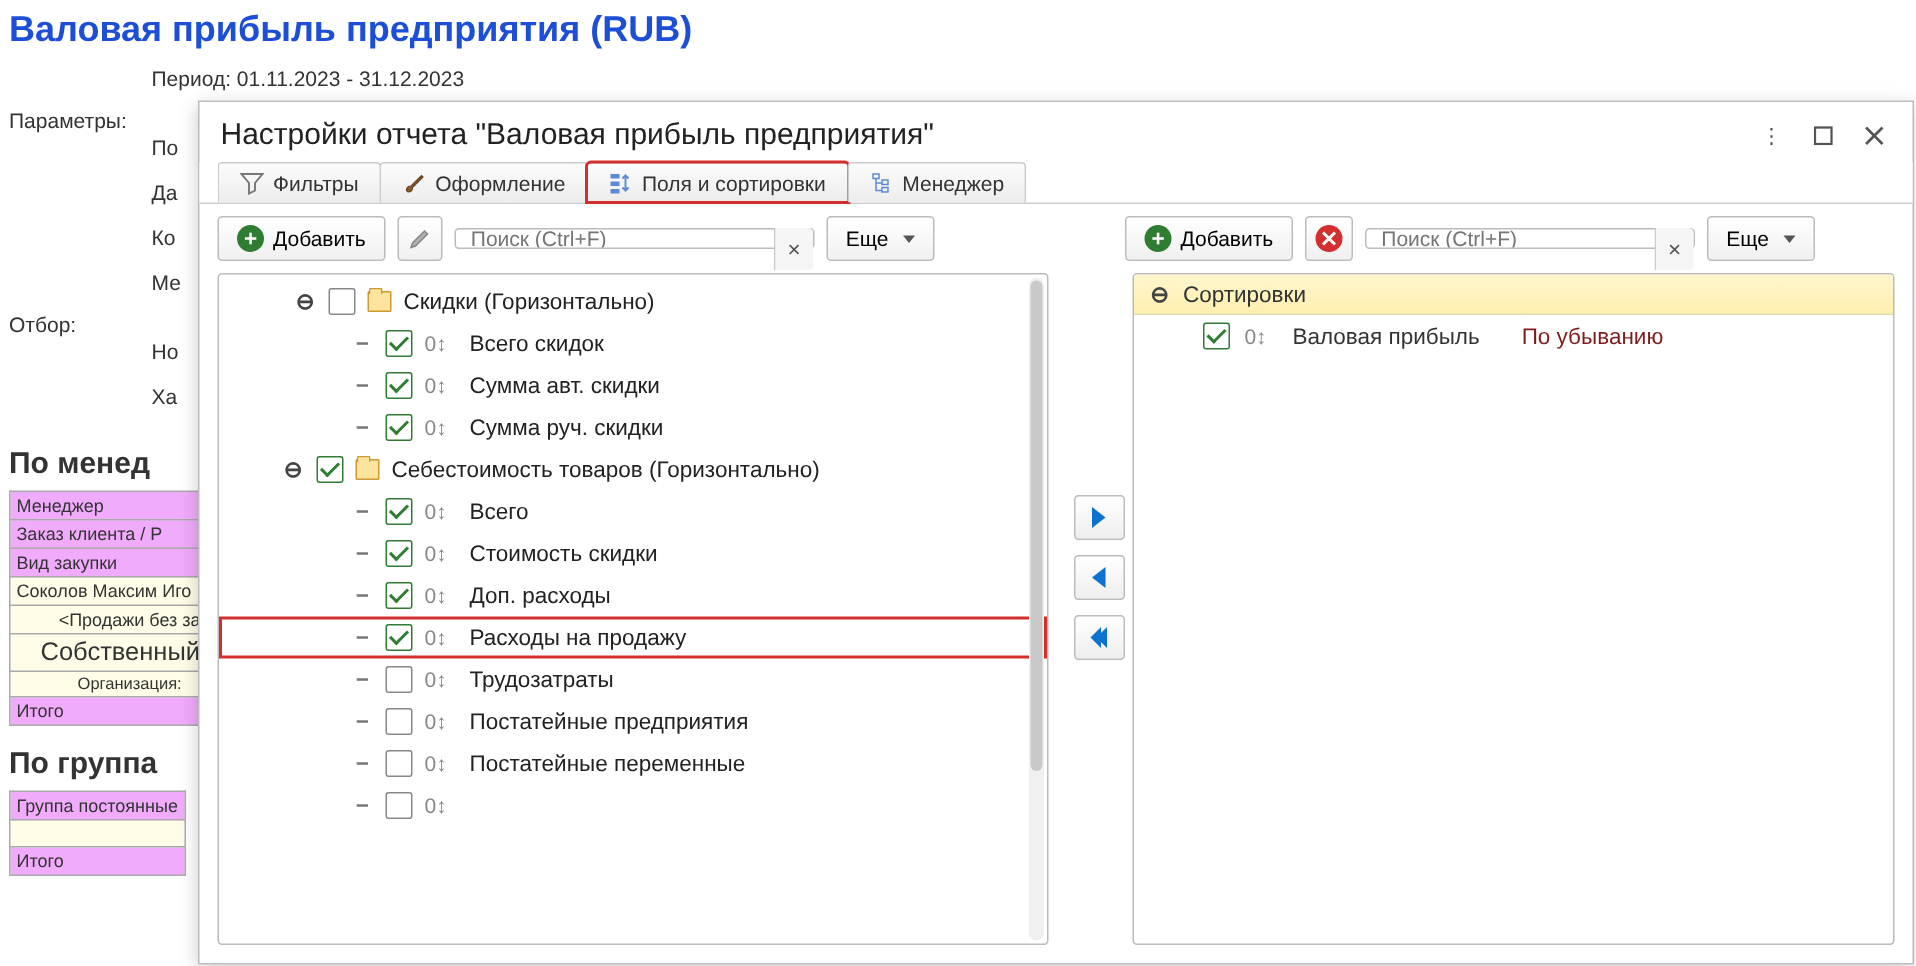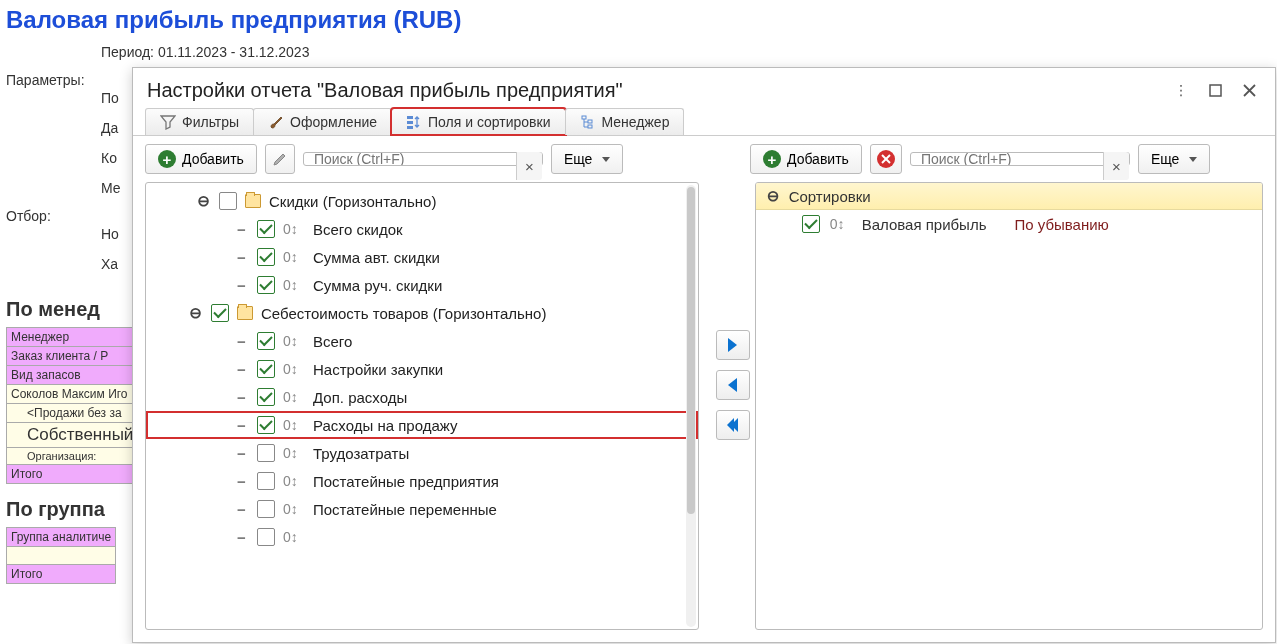--- a/index.html
+++ b/index.html
@@ -208,7 +208,7 @@
           <td class="yellow">Заказ клиента / Р</td>
         </tr>
     <tr>
-          <td class="yellow">Вид запасов</td>
+          <td class="yellow">Вид закупки</td>
         </tr>
     <tr>
           <td>Соколов Максим Иго</td>

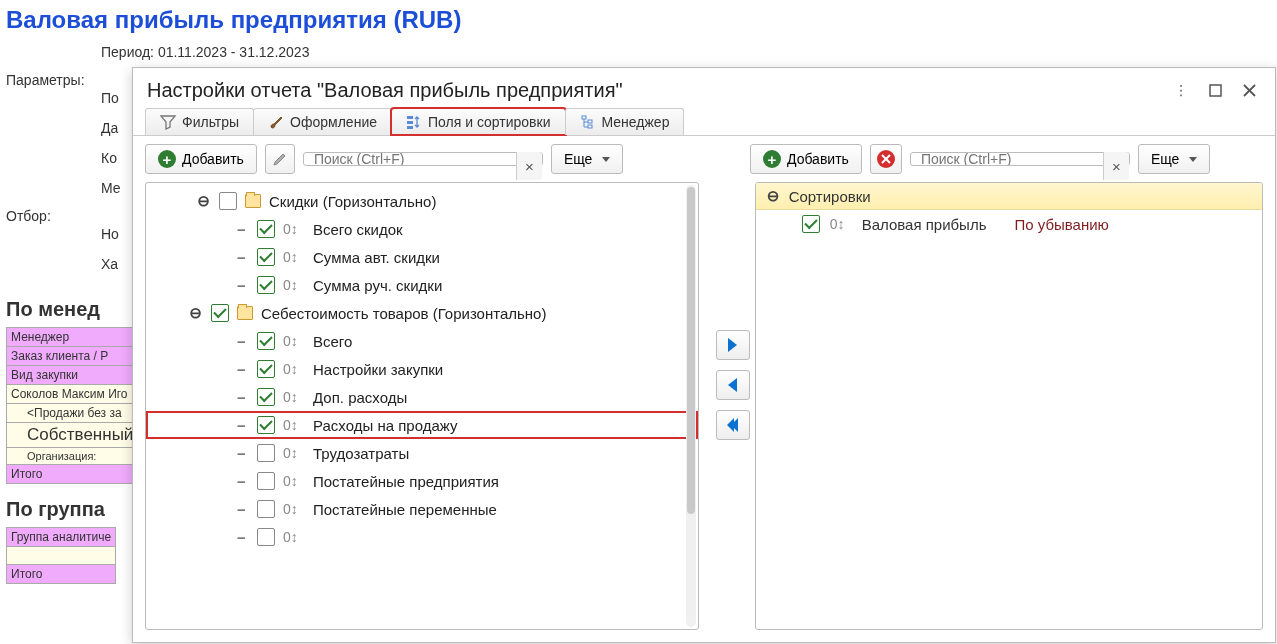--- a/index.html
+++ b/index.html
@@ -383,7 +383,7 @@
             <span class="dash">−</span>
             <span class="chk on"></span>
             <span class="oz">0↕</span>
-            <span class="label">Настройки закупки</span>
+            <span class="label">Стоимость скидки</span>
           </div>
         <div class="tree-row lvl2">
             <span class="dash">−</span>

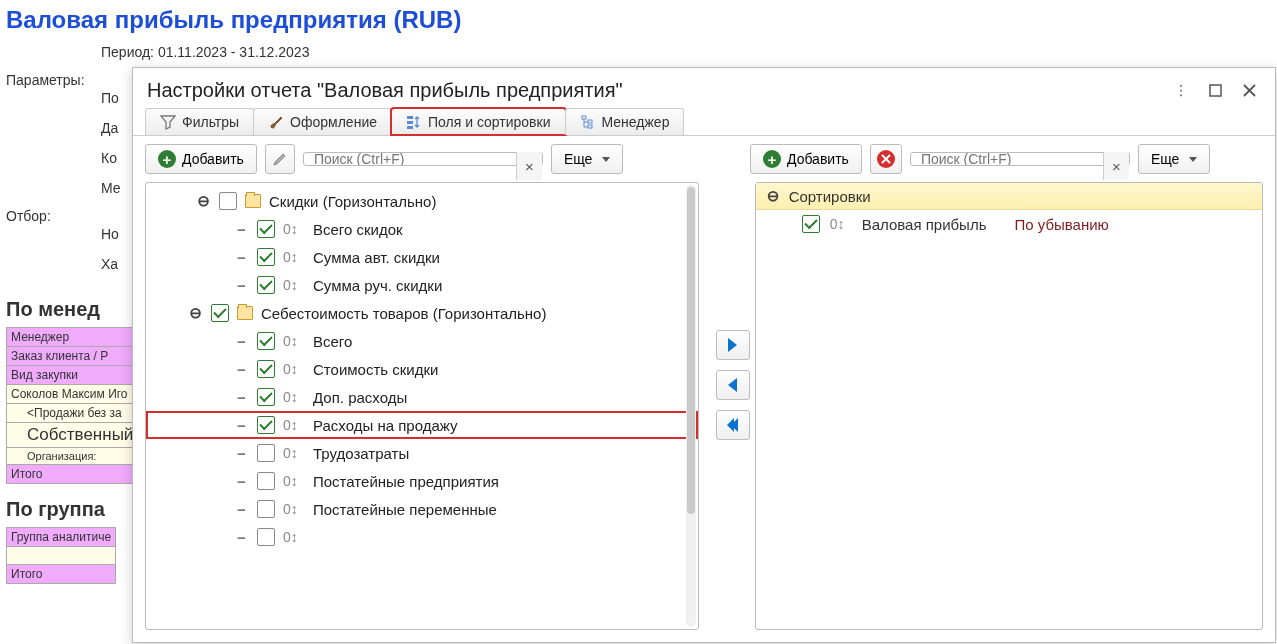--- a/index.html
+++ b/index.html
@@ -23,7 +23,7 @@
   .bg-tbl { border-collapse: collapse; font-size:12px; }
   .bg-tbl td { border:1px solid #aaa; padding:2px 4px; background:#fffde7; }
   .bg-tbl td.yellow{ background:#f0abfc;}
-  .bg-tbl td.ind{ padding-left:20px;}
+  .bg-tbl td.ind{ padding-left:20px;text-align:center;}
 
   
   .dialog {

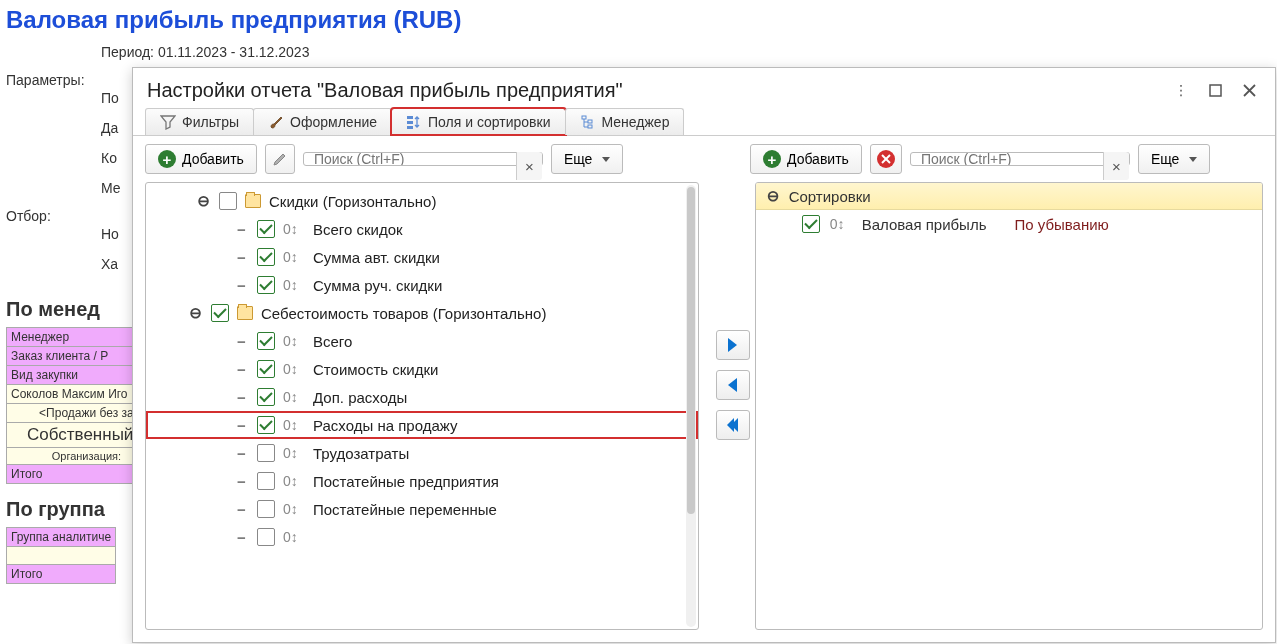--- a/index.html
+++ b/index.html
@@ -232,7 +232,7 @@
   <table class="bg-tbl">
     <tbody>
         <tr>
-          <td class="yellow">Группа аналитиче</td>
+          <td class="yellow">Группа постоянные</td>
         </tr>
     <tr>
           <td style="height:18px"></td>

